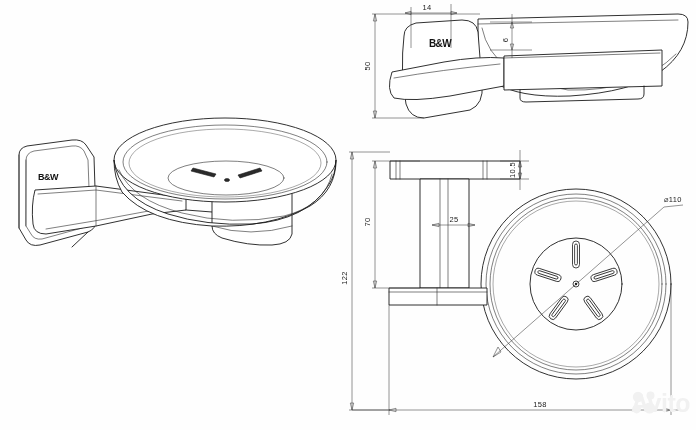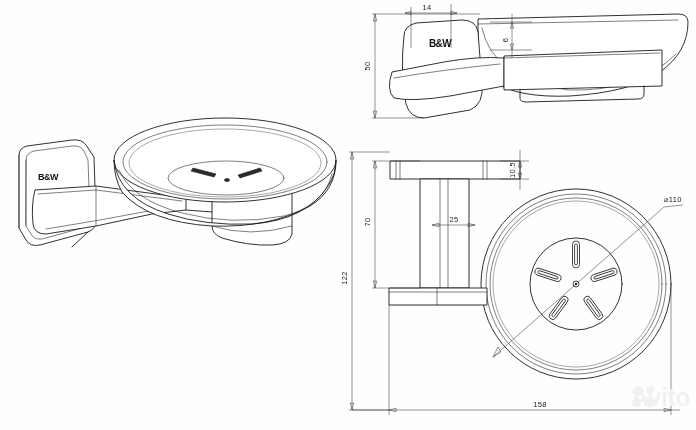--- a/index.html
+++ b/index.html
@@ -88,7 +88,7 @@
   #watermark {
     position: absolute;
     right: 6px;
-    bottom: 20px;
+    bottom: 14px;
     display: flex;
     align-items: center;
     gap: 3px;

